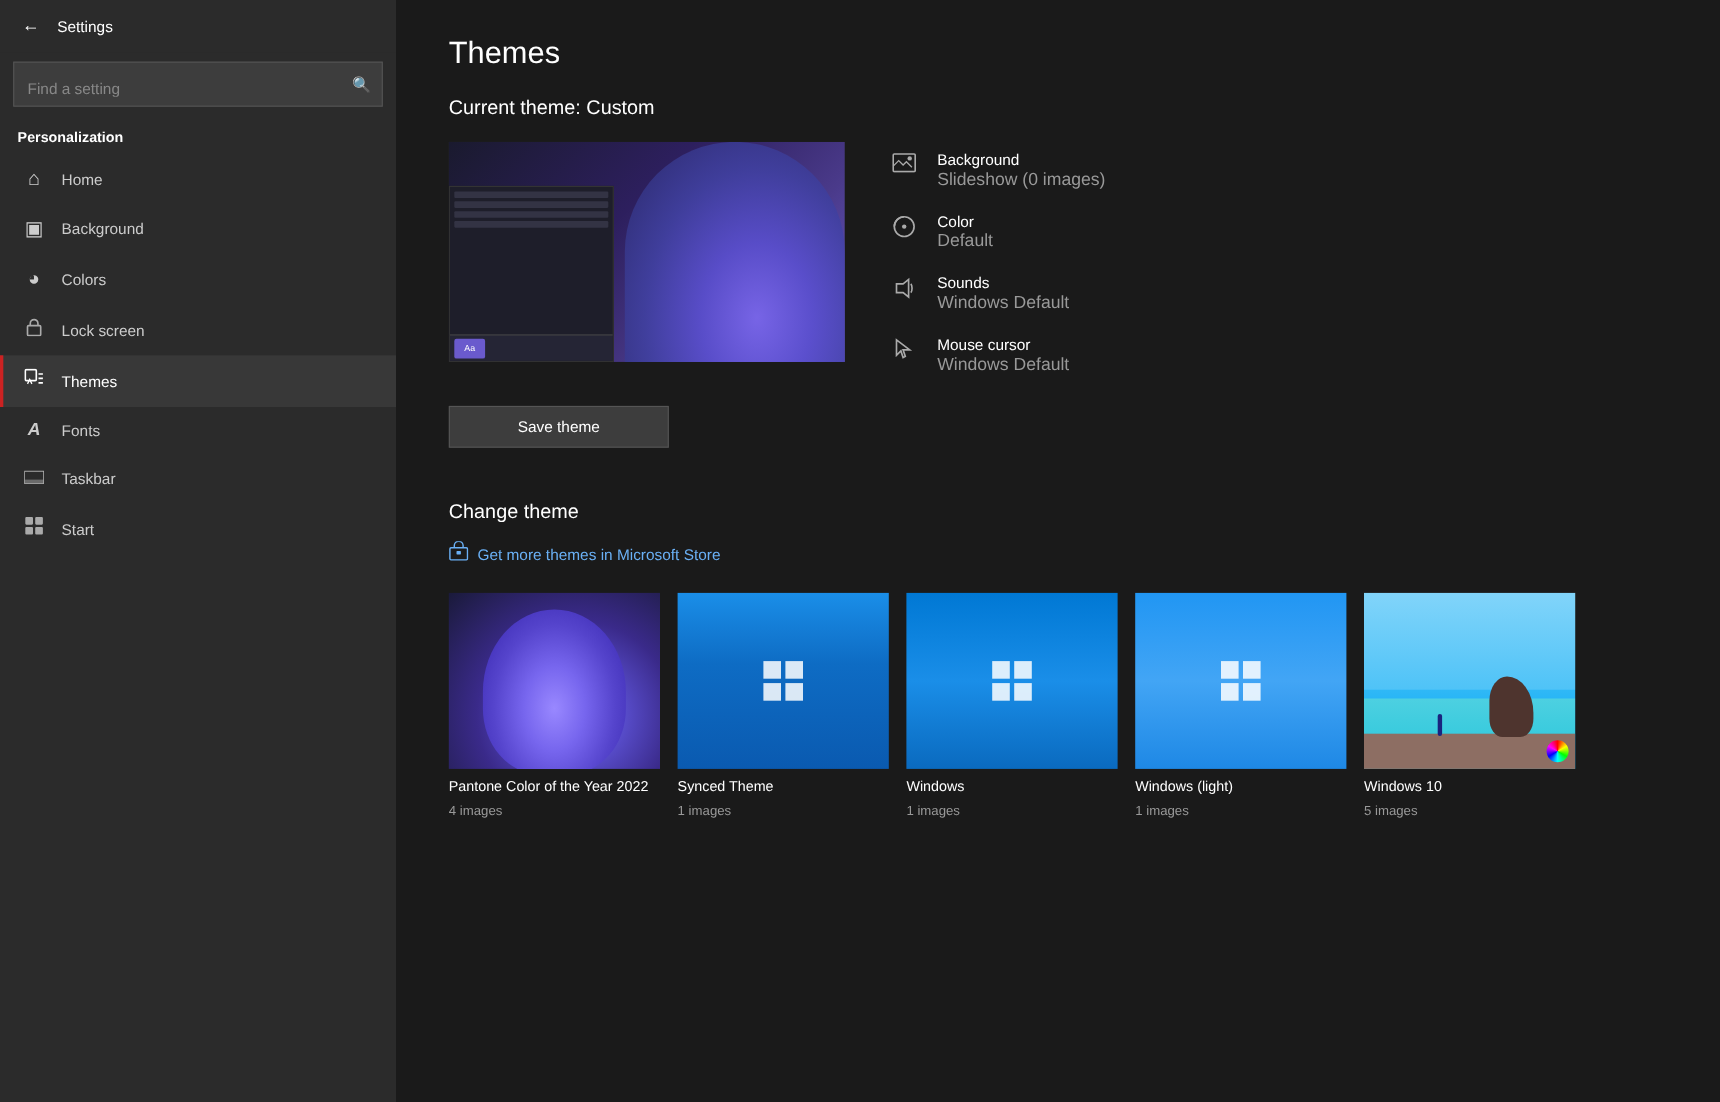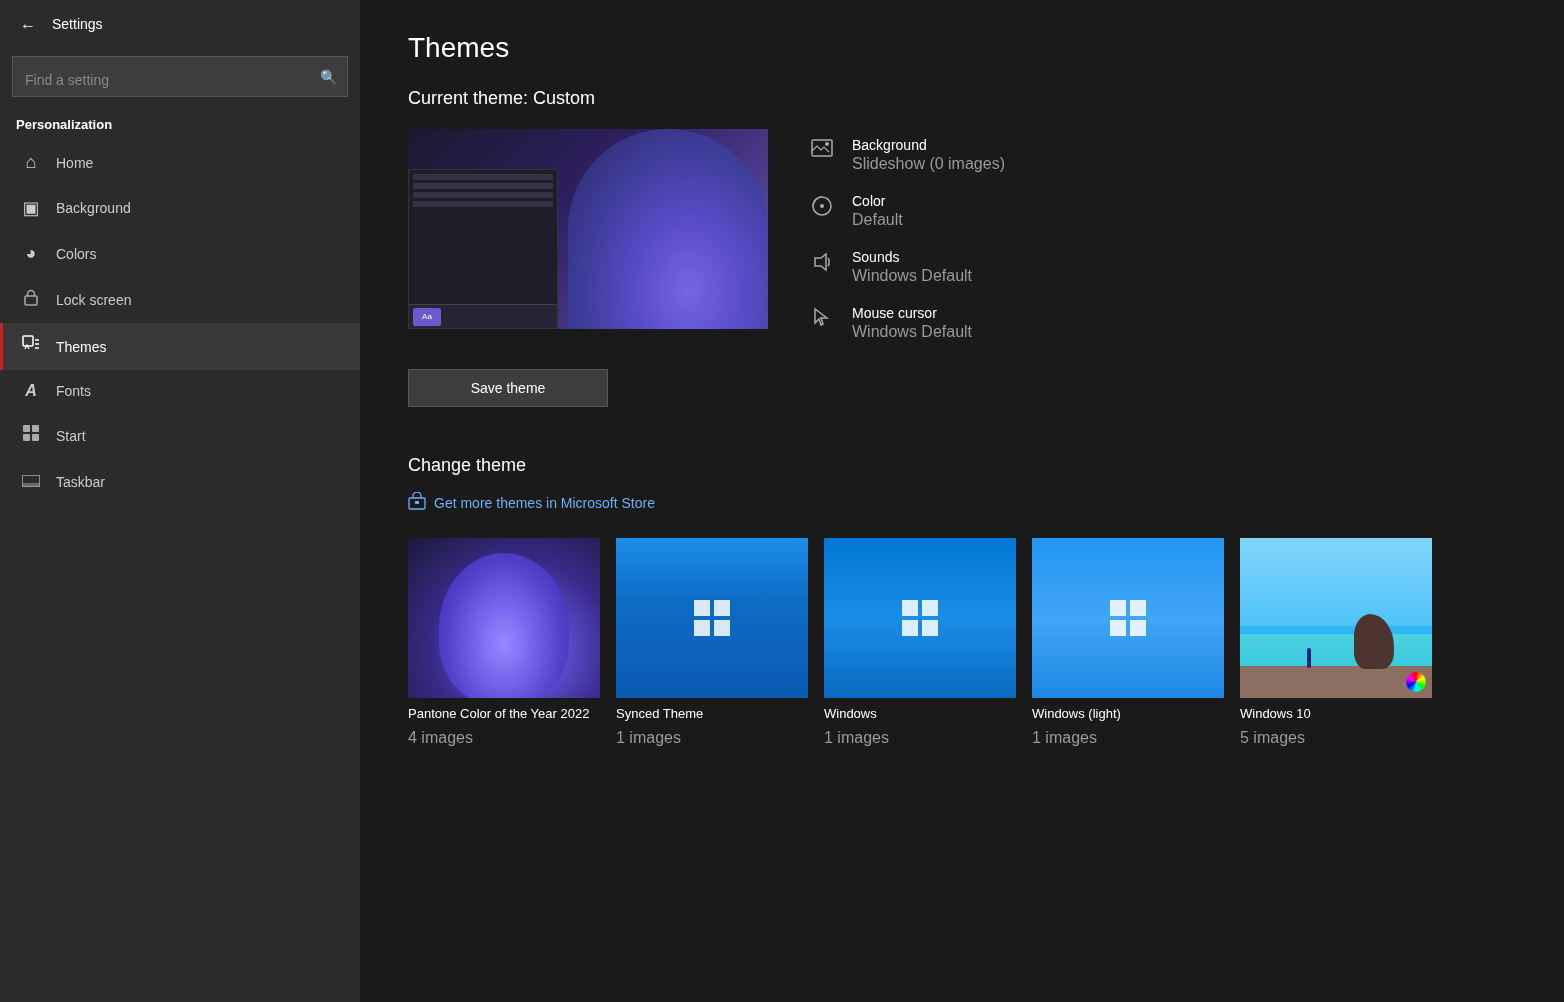--- a/index.html
+++ b/index.html
@@ -498,6 +498,15 @@
     <div class="nav-item">
       <span class="nav-icon" style="font-size:16px;font-weight:bold;font-style:italic;">A</span>
       <span>Fonts</span>
+    </div>
+    <div class="nav-item">
+      <span class="nav-icon">
+        <svg width="18" height="12" viewBox="0 0 18 12" fill="none" xmlns="http://www.w3.org/2000/svg">
+          <rect x="0" y="0" width="18" height="12" rx="1" stroke="#aaa" stroke-width="1.5" fill="none"></rect>
+          <rect x="0" y="8" width="18" height="4" rx="0" fill="#aaa" opacity="0.5"></rect>
+        </svg>
+      </span>
+      <span>Taskbar</span>
     </div>
     <div class="nav-item">
       <span class="nav-icon">
@@ -509,15 +518,6 @@
         </svg>
       </span>
       <span>Start</span>
-    </div>
-    <div class="nav-item">
-      <span class="nav-icon">
-        <svg width="18" height="12" viewBox="0 0 18 12" fill="none" xmlns="http://www.w3.org/2000/svg">
-          <rect x="0" y="0" width="18" height="12" rx="1" stroke="#aaa" stroke-width="1.5" fill="none"></rect>
-          <rect x="0" y="8" width="18" height="4" rx="0" fill="#aaa" opacity="0.5"></rect>
-        </svg>
-      </span>
-      <span>Taskbar</span>
     </div>
   </nav>
 </div>

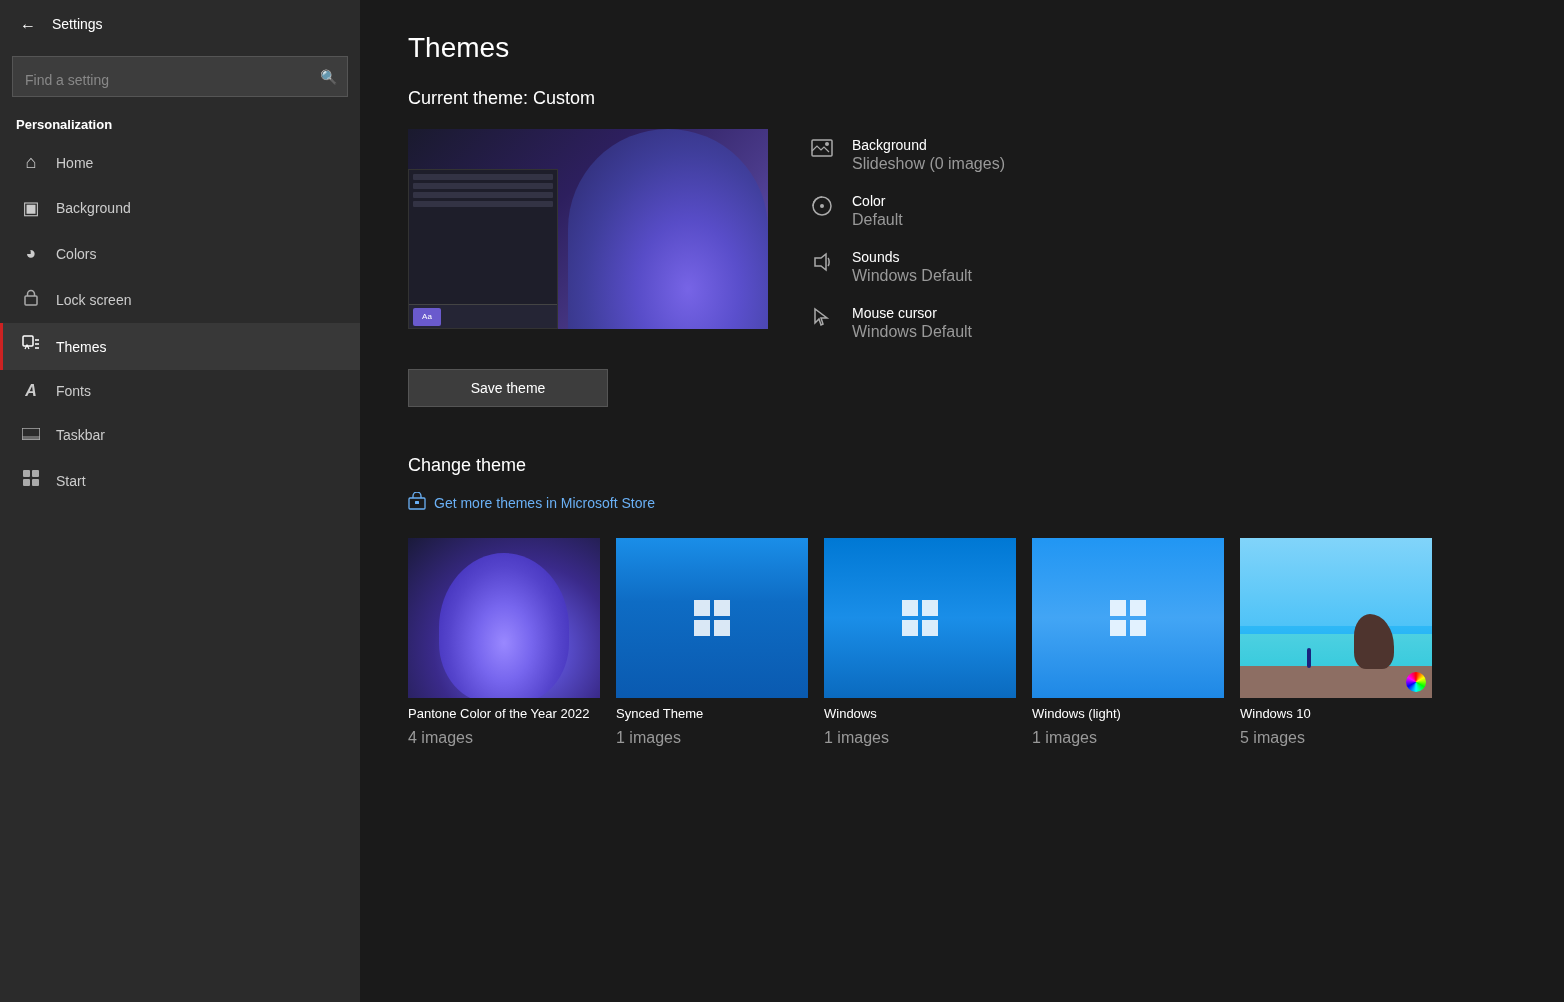--- a/index.html
+++ b/index.html
@@ -431,7 +431,7 @@
     }
 
     .theme-card-count {
-      font-size: 16px;
+      font-size: 12px;
       color: #999999;
     }
 

